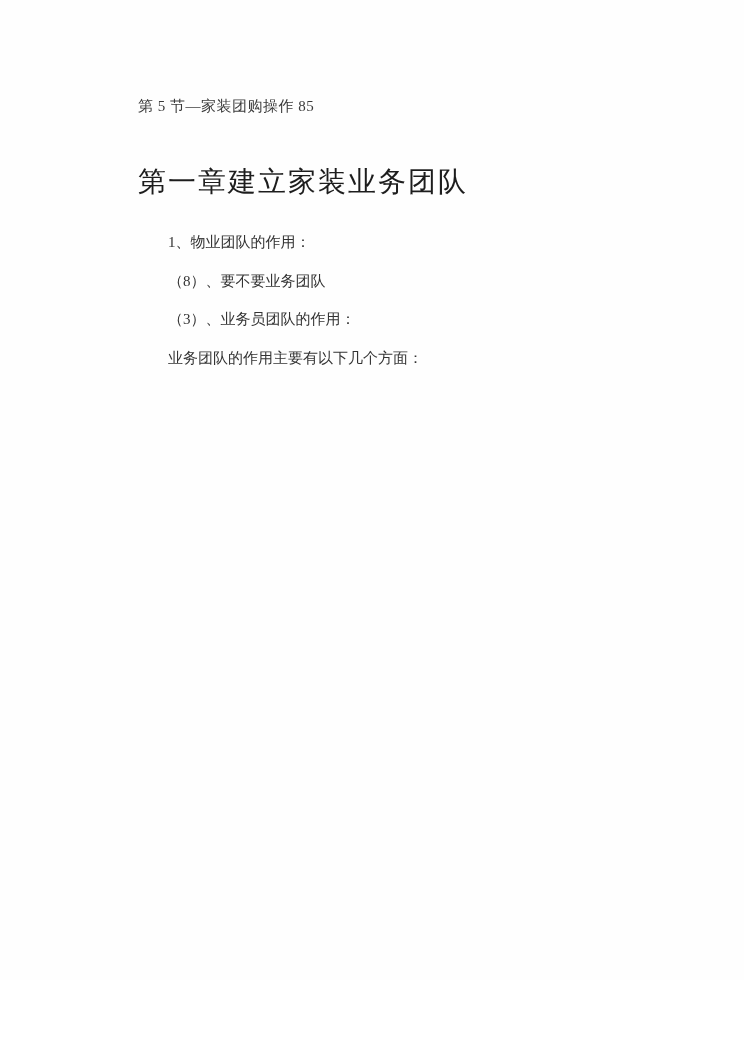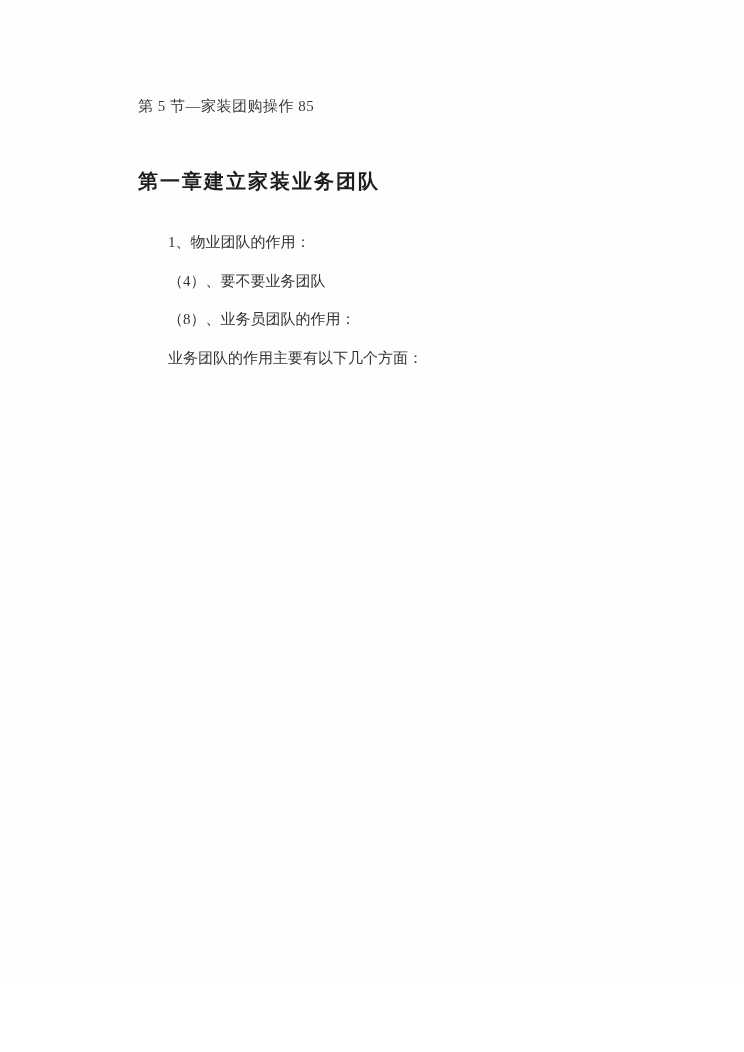--- a/index.html
+++ b/index.html
@@ -29,9 +29,9 @@
   }
   .chapter-title {
     margin: 55px 0 0 0;
-    font-size: 20px;
+    font-size: 28px;
     line-height: 25px;
-    font-weight: bold;
+    font-weight: normal;
     letter-spacing: 2px;
     color: #1d1d1d;
   }

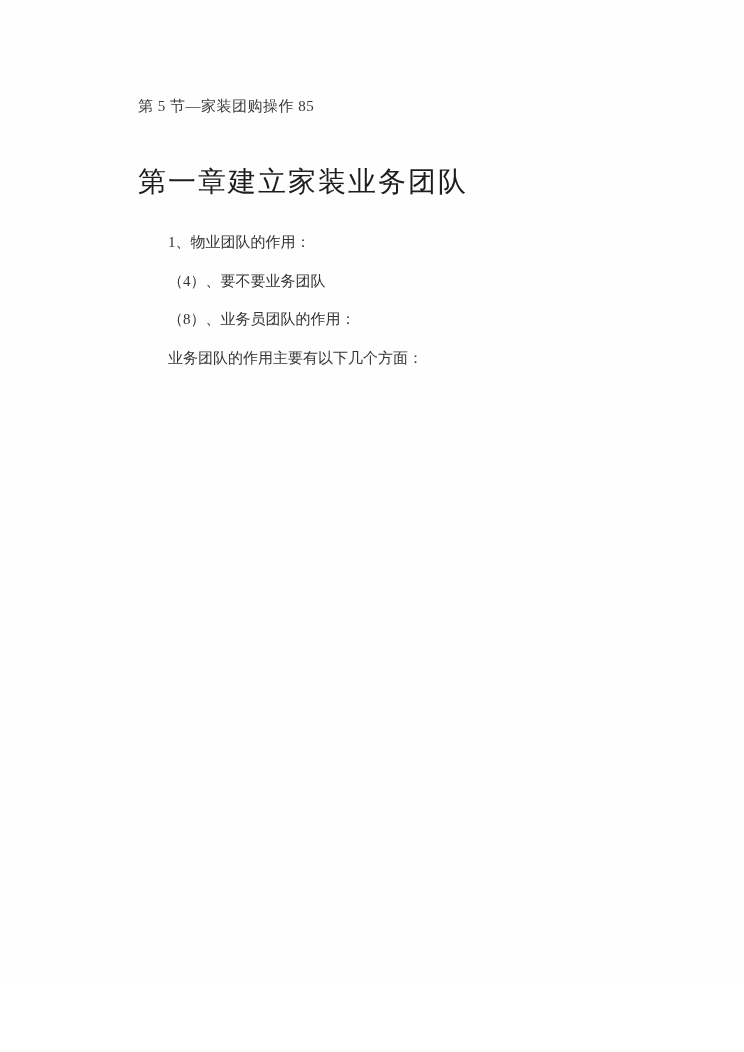--- a/index.html
+++ b/index.html
@@ -69,7 +69,7 @@
 
   <div class="doc-body">
     <p class="para">1、物业团队的作用：</p>
-    <p class="para">（4）、要不要业务团队</p>
+    <p class="para">（8）、要不要业务团队</p>
     <p class="para">（8）、业务员团队的作用：</p>
     <p class="para">业务团队的作用主要有以下几个方面：</p>
   </div>

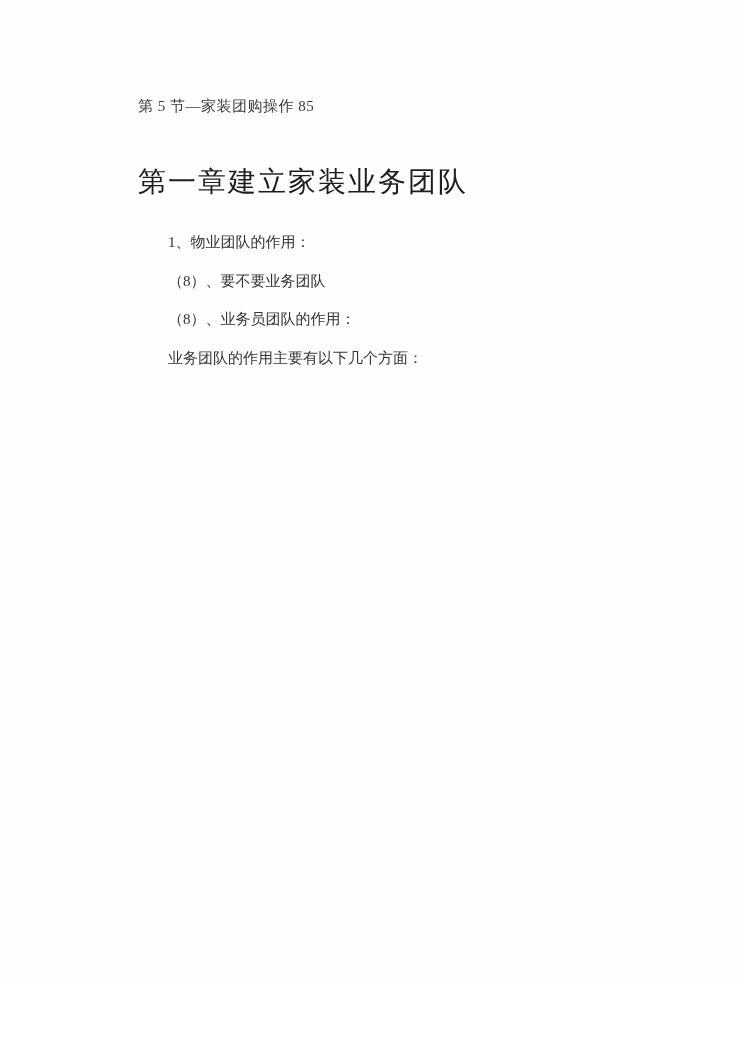--- a/index.html
+++ b/index.html
@@ -70,7 +70,7 @@
   <div class="doc-body">
     <p class="para">1、物业团队的作用：</p>
     <p class="para">（8）、要不要业务团队</p>
-    <p class="para">（8）、业务员团队的作用：</p>
+    <p class="para">（3）、业务员团队的作用：</p>
     <p class="para">业务团队的作用主要有以下几个方面：</p>
   </div>
 </div>

